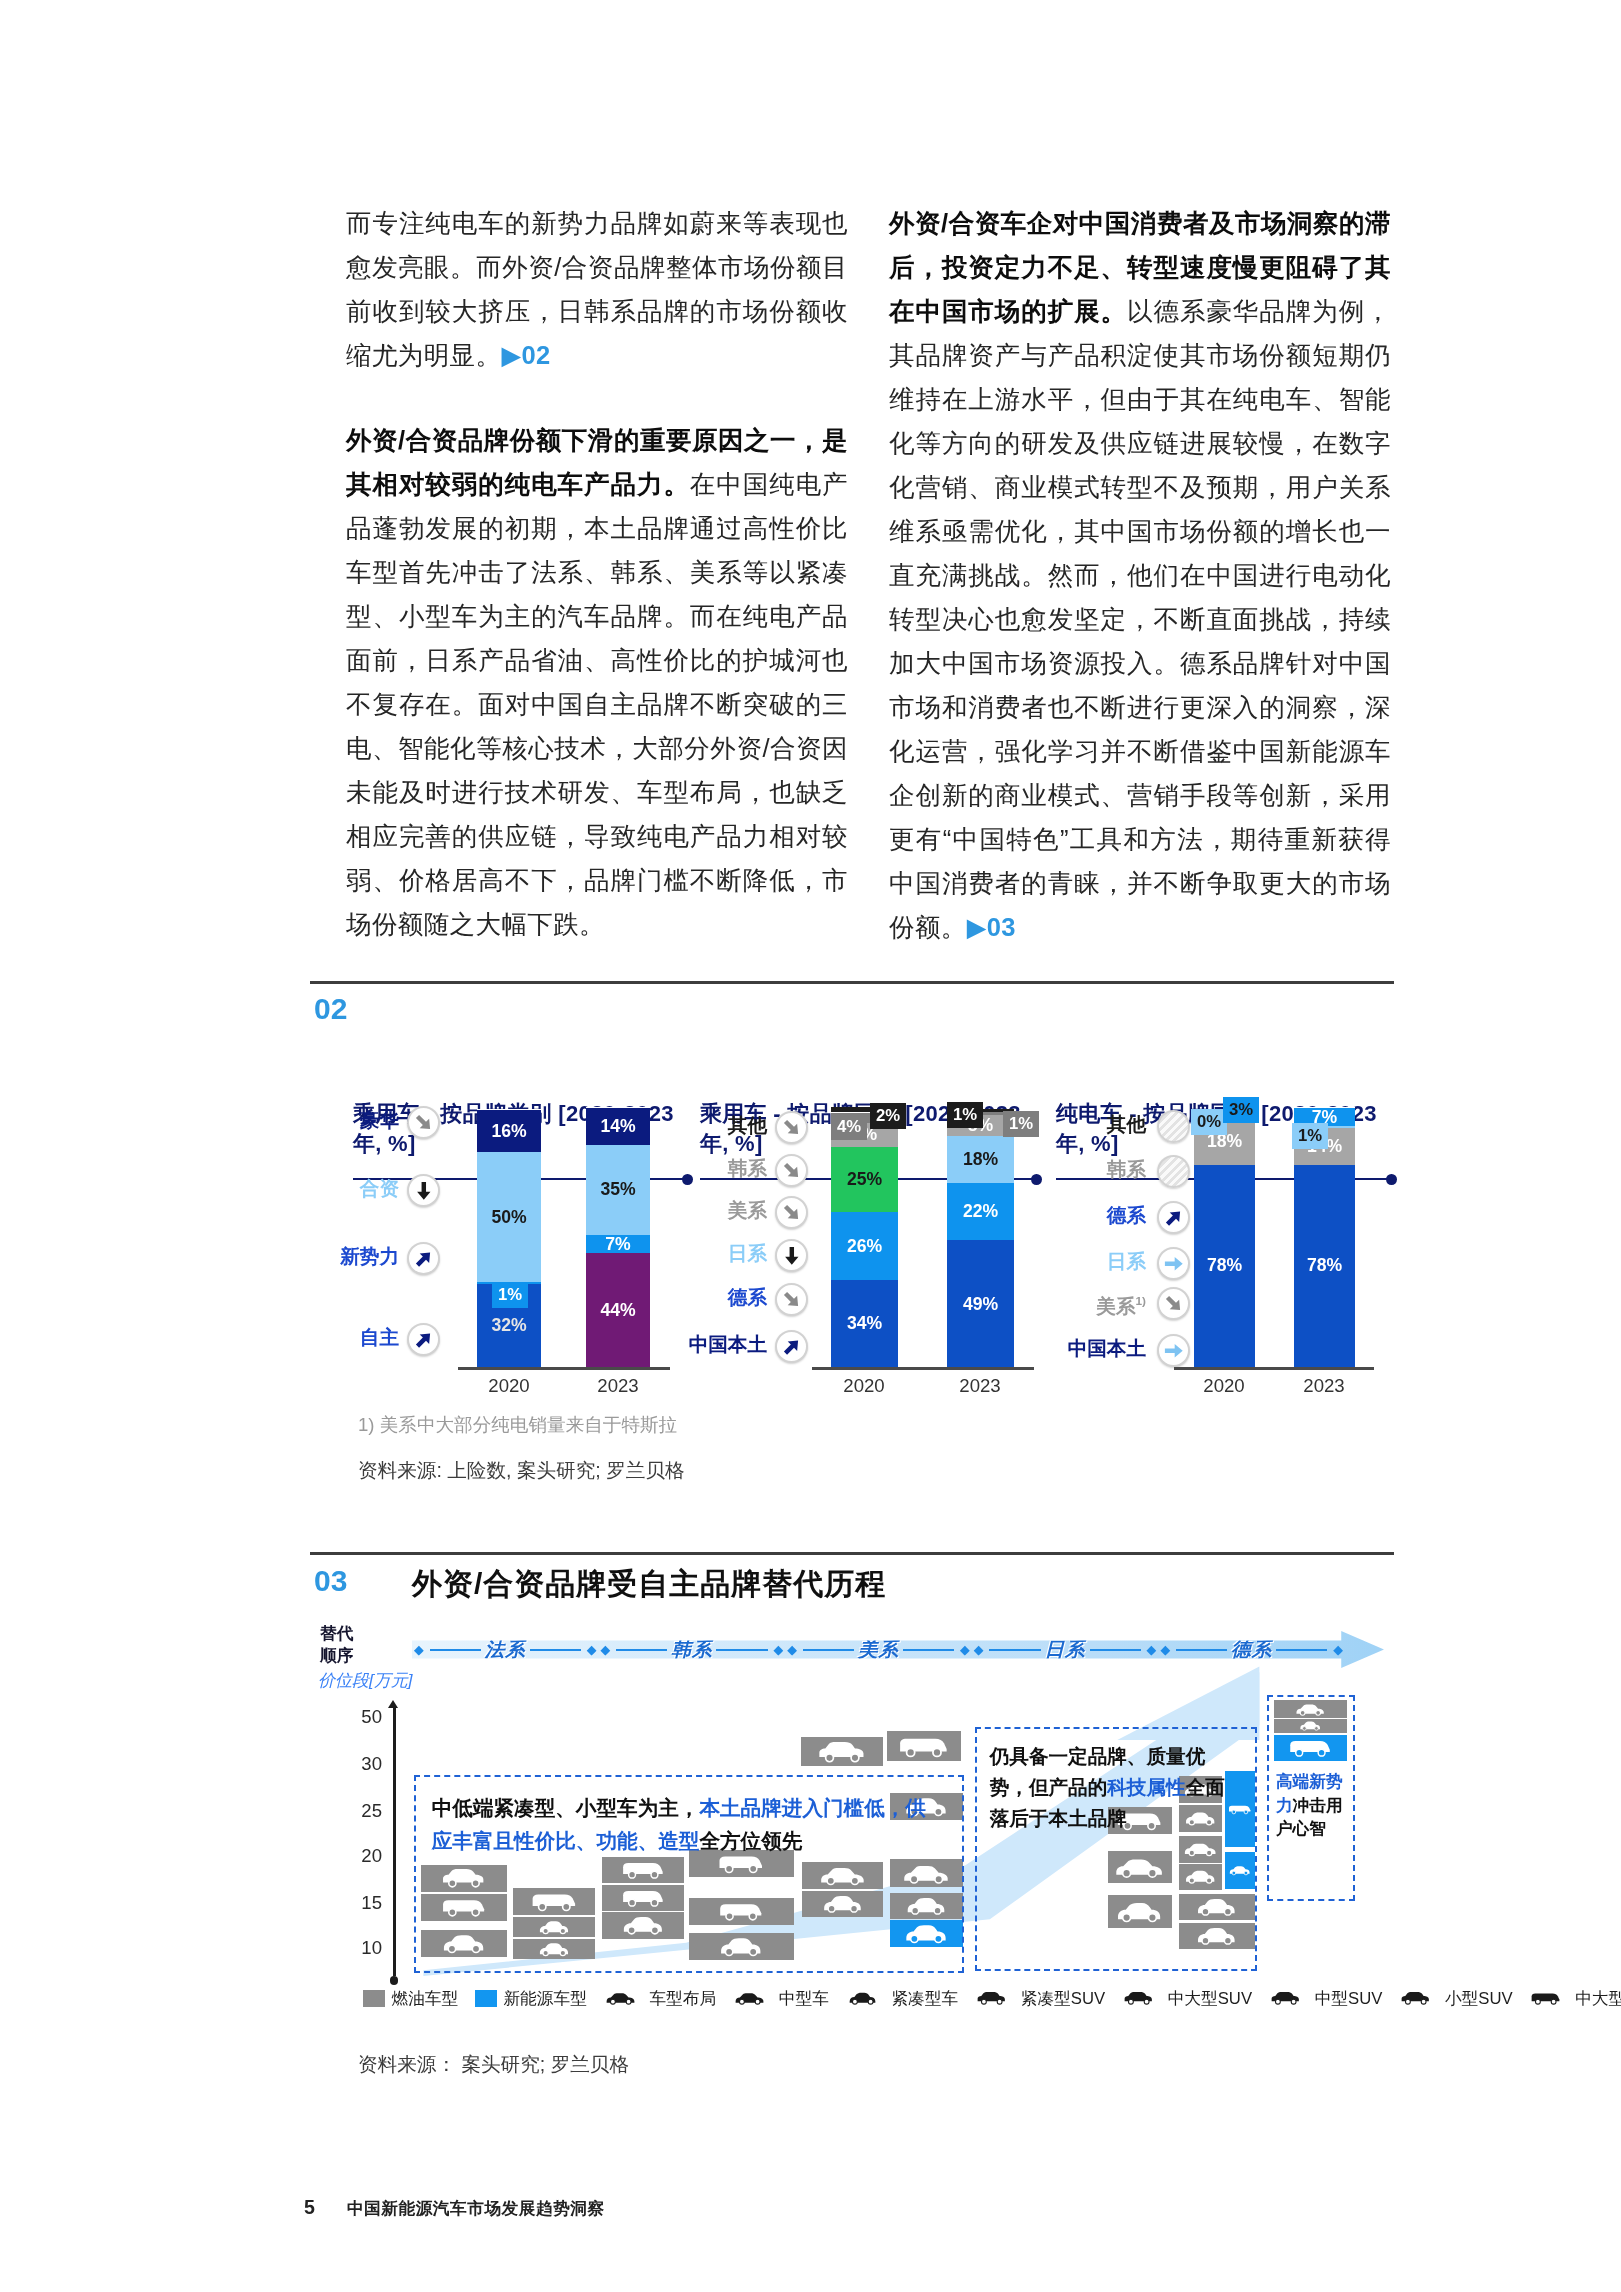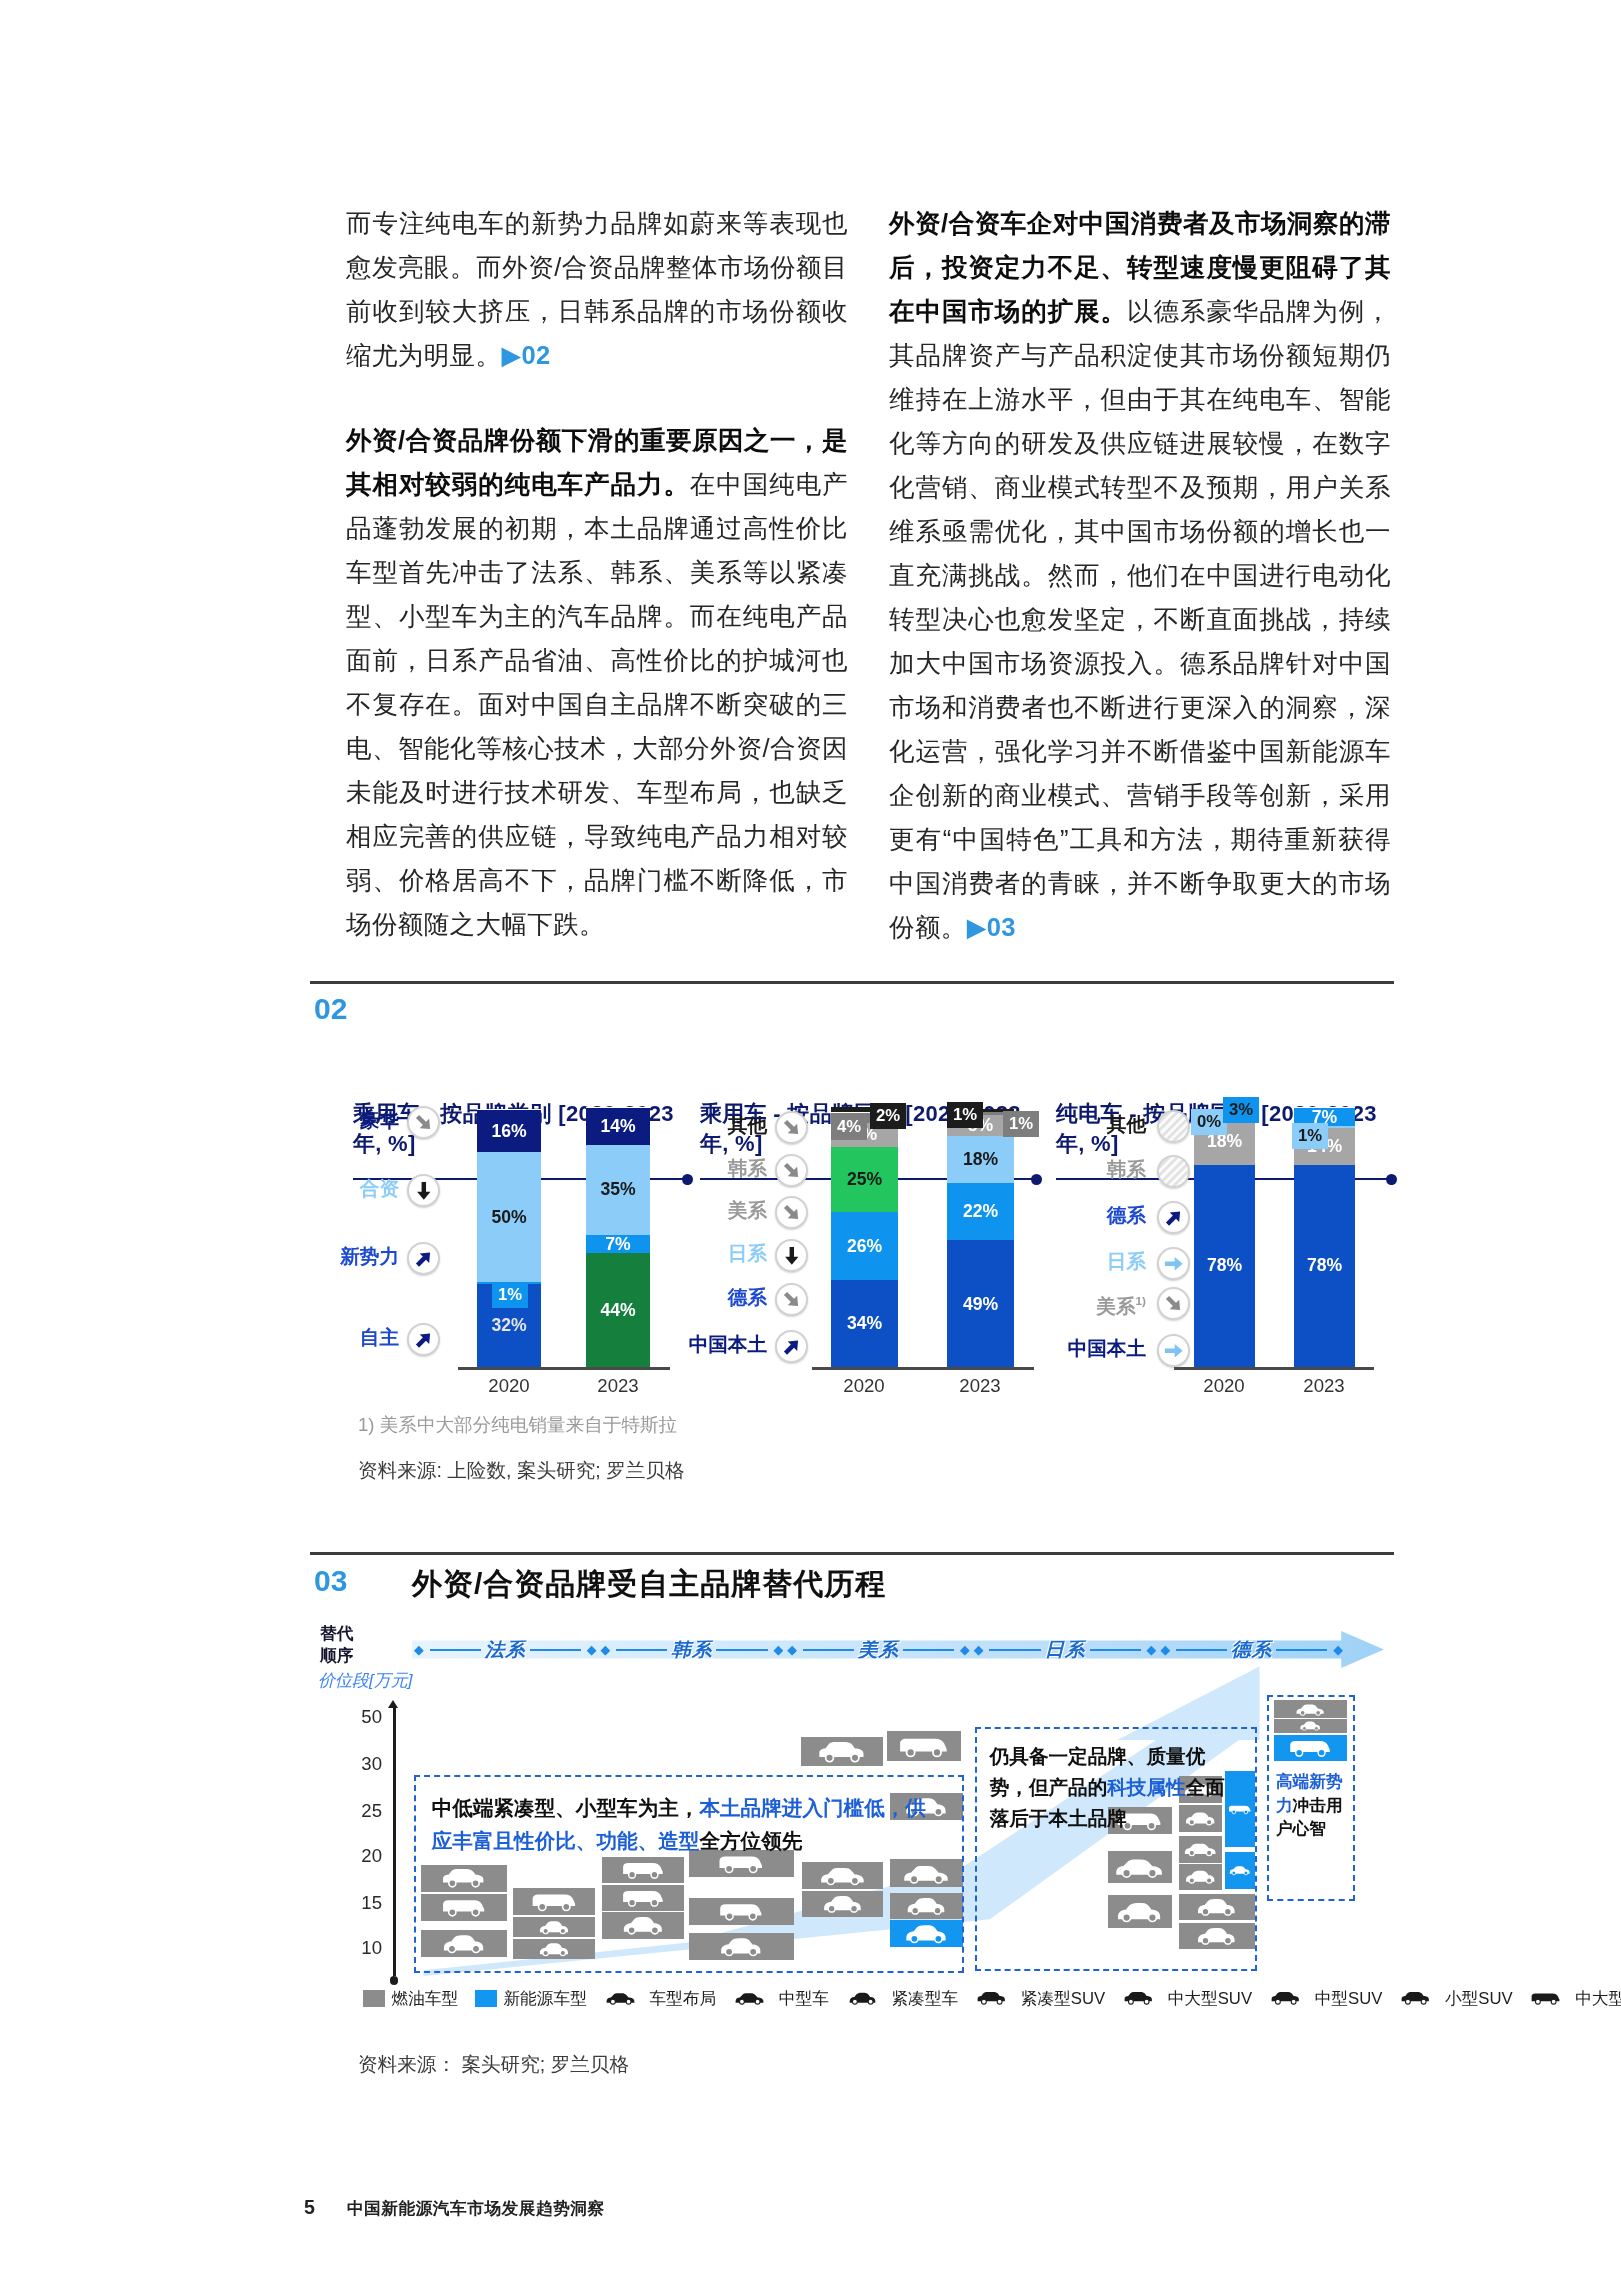--- a/index.html
+++ b/index.html
@@ -123,7 +123,7 @@
       <div class="seg" style="left: 477px; width: 64px; top: 1151px; height: 130px; background: rgb(139, 205, 248); border-top: 1.5px solid rgb(255, 255, 255); color: rgb(26, 26, 26);">50%</div>
       <div class="seg" style="left: 477px; width: 64px; top: 1109px; height: 42px; background: rgb(11, 27, 127); border-top: 1.5px solid rgb(255, 255, 255); color: rgb(255, 255, 255);">16%</div>
       <div class="yearlbl" style="left: 470px; top: 1375px;">2020</div>
-      <div class="seg" style="left: 586px; width: 64px; top: 1253px; height: 115px; background: #15803d; color: rgb(255, 255, 255);">44%</div>
+      <div class="seg" style="left: 586px; width: 64px; top: 1253px; height: 115px; background: #701a75; color: rgb(255, 255, 255);">44%</div>
       <div class="seg" style="left: 586px; width: 64px; top: 1234px; height: 18px; background: rgb(14, 147, 238); border-top: 1.5px solid rgb(255, 255, 255); color: rgb(255, 255, 255);">7%</div>
       <div class="seg" style="left: 586px; width: 64px; top: 1143px; height: 91px; background: rgb(139, 205, 248); border-top: 1.5px solid rgb(255, 255, 255); color: rgb(26, 26, 26);">35%</div>
       <div class="seg" style="left: 586px; width: 64px; top: 1107px; height: 37px; background: rgb(11, 27, 127); border-top: 1.5px solid rgb(255, 255, 255); color: rgb(255, 255, 255);">14%</div>

